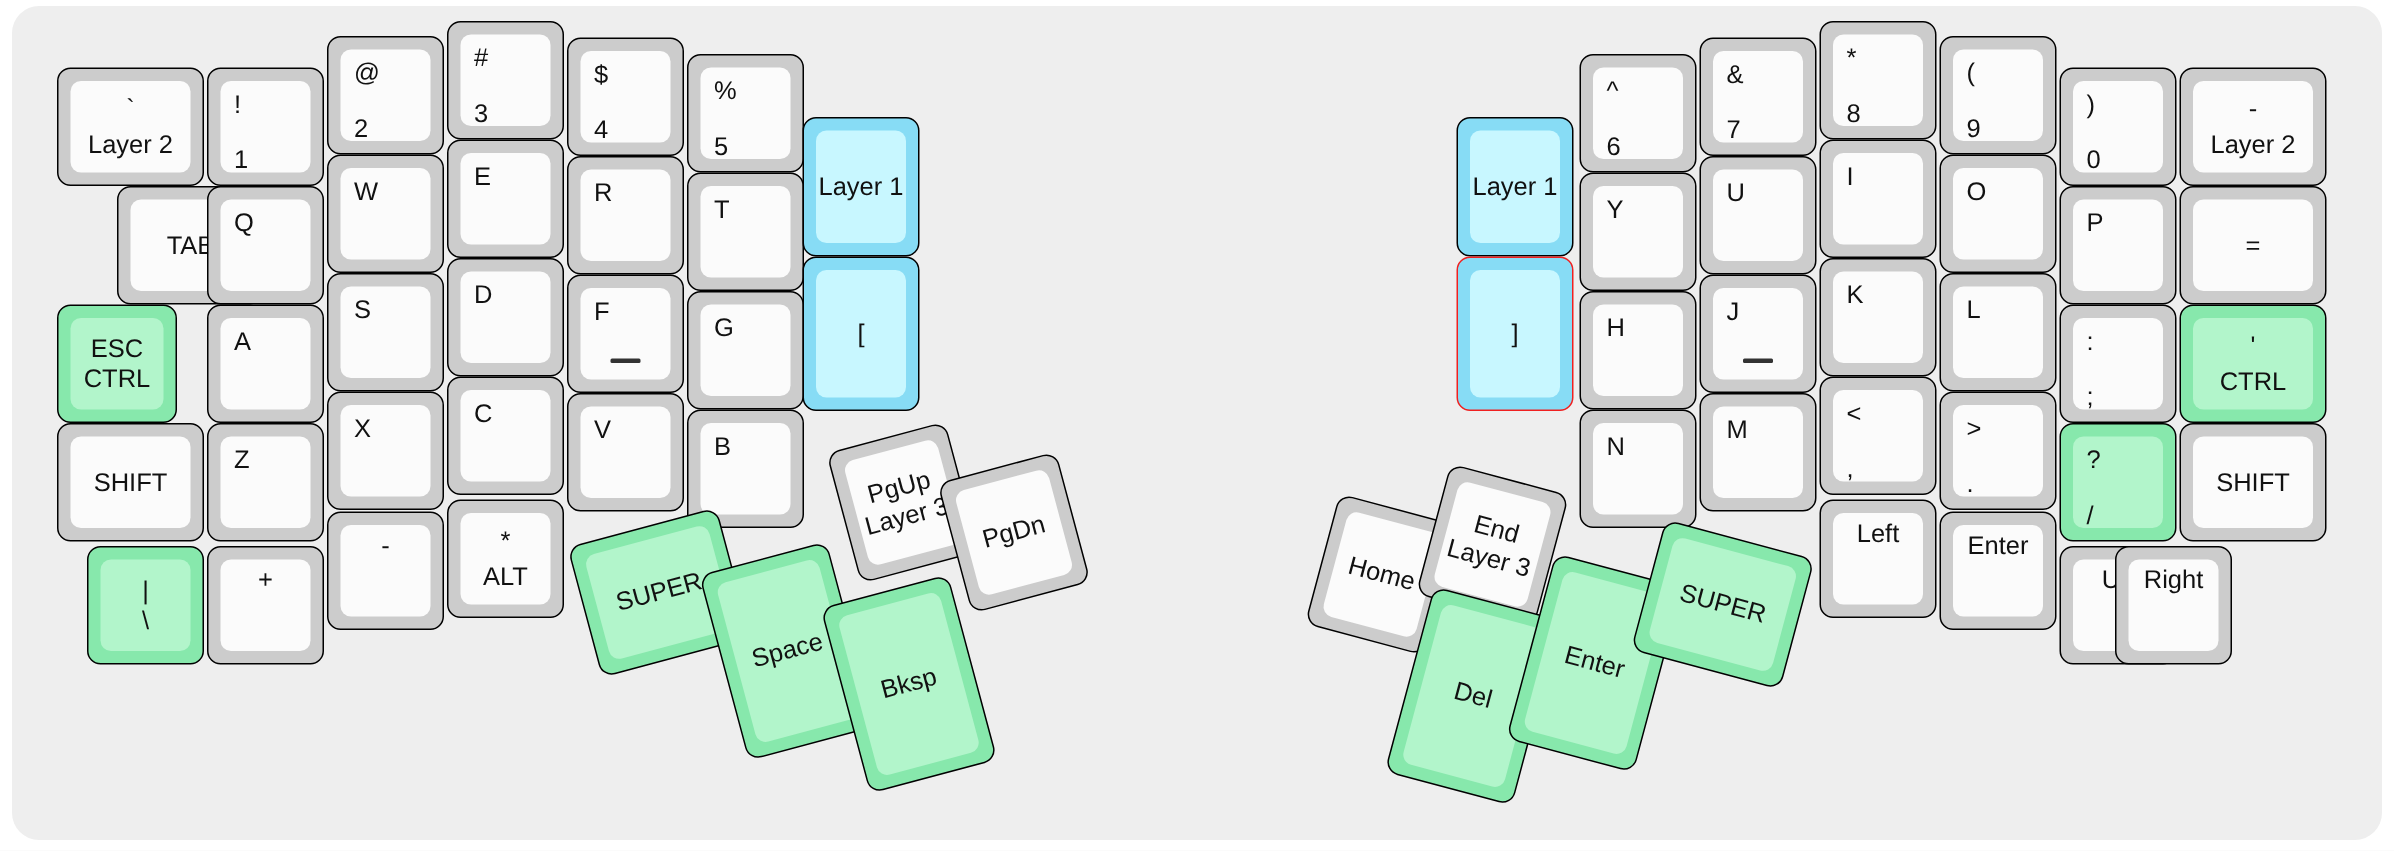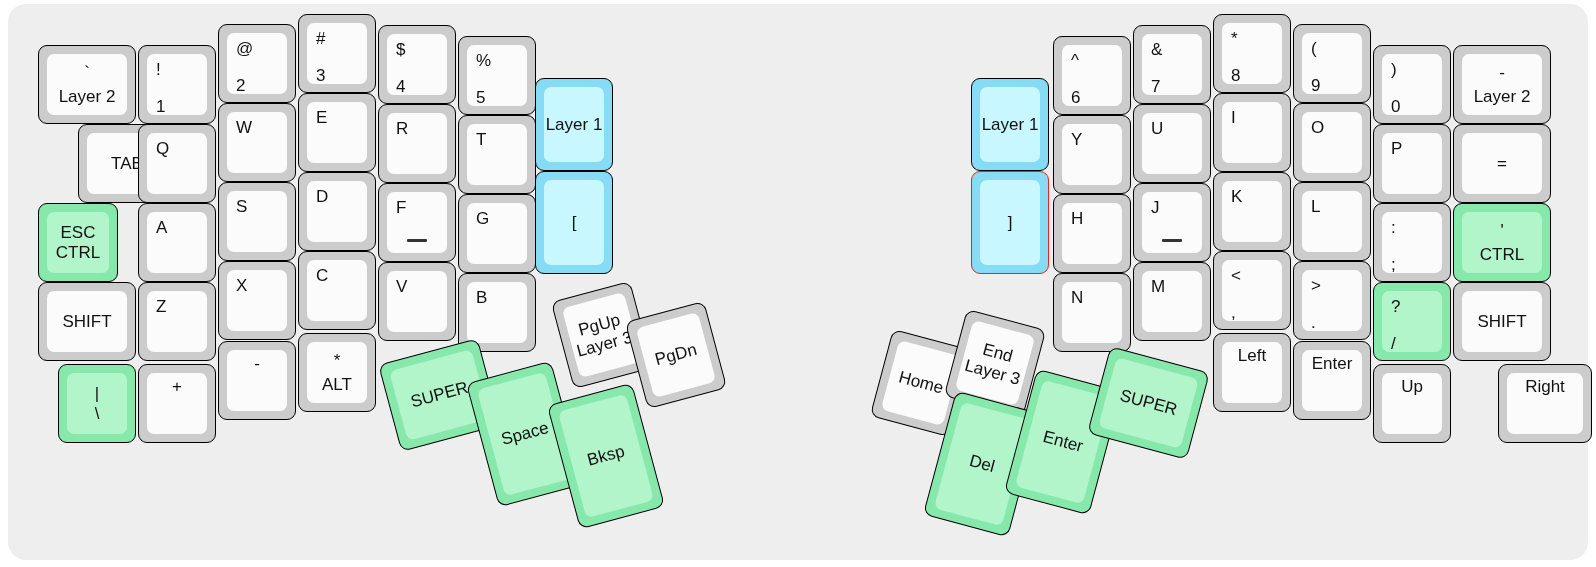--- a/index.html
+++ b/index.html
@@ -462,7 +462,7 @@
           <div class="lg base">SHIFT</div>
         </div>
       </div>
-      <div class="key" style="left: 1498px; top: 364px; width: 94px; height: 79px;">
+      <div class="key" style="left: 1410px; top: 364px; width: 78px; height: 79px;">
         <div class="cap al-topc">
           <div class="lg base">Right</div>
         </div>

